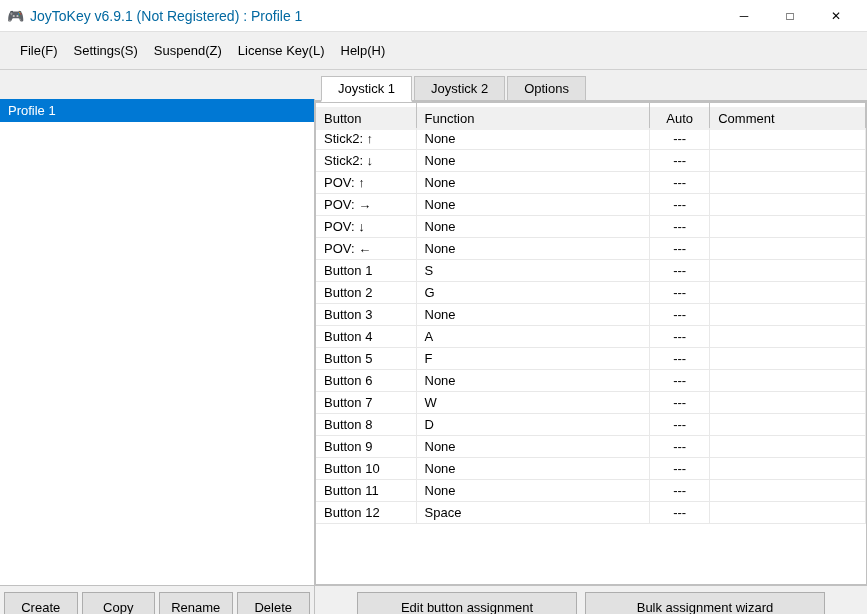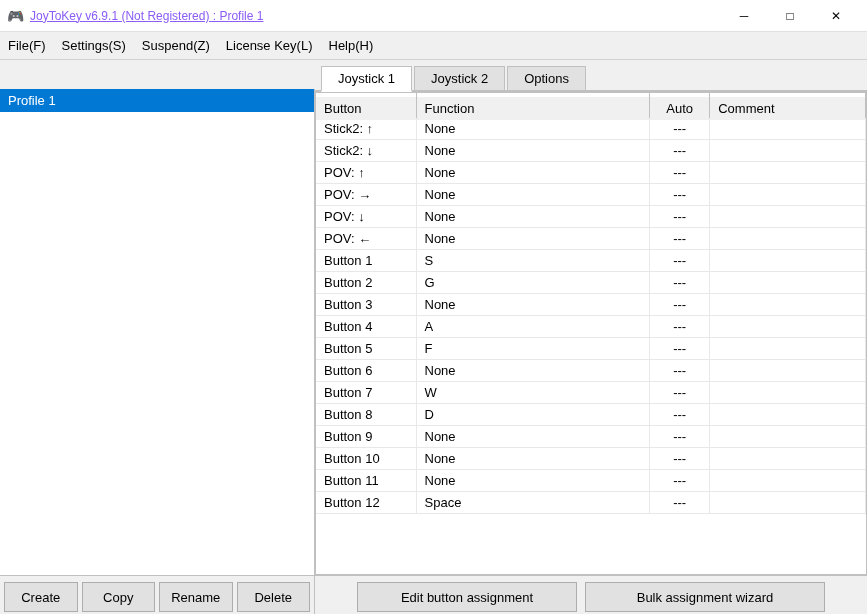--- a/index.html
+++ b/index.html
@@ -33,9 +33,8 @@
     }
     .title-bar-text {
       flex: 1;
-      font-size: 12px;
-      color: #8b5cf6;
-      text-decoration: underline;
+      font-size: 14px;
+      color: #0369a1;
     }
     .title-bar-controls {
       display: flex;

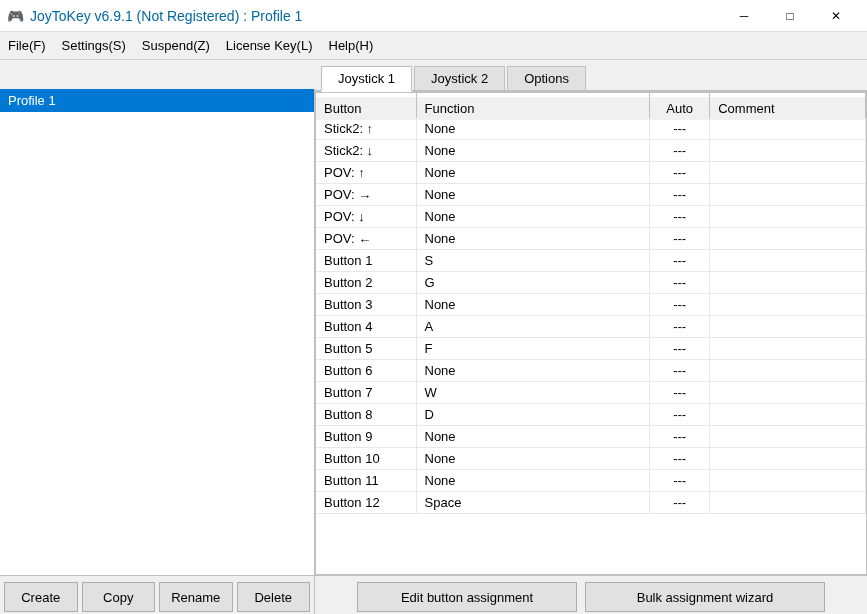--- a/index.html
+++ b/index.html
@@ -56,10 +56,10 @@
     
     .menu-bar {
       background: #f0f0f0;
-      height: 28px;
+      height: 38px;
       display: flex;
       align-items: center;
-      padding: 0 0;
+      padding: 0 12px;
       border-bottom: 1px solid #d0d0d0;
     }
     .menu-item {

